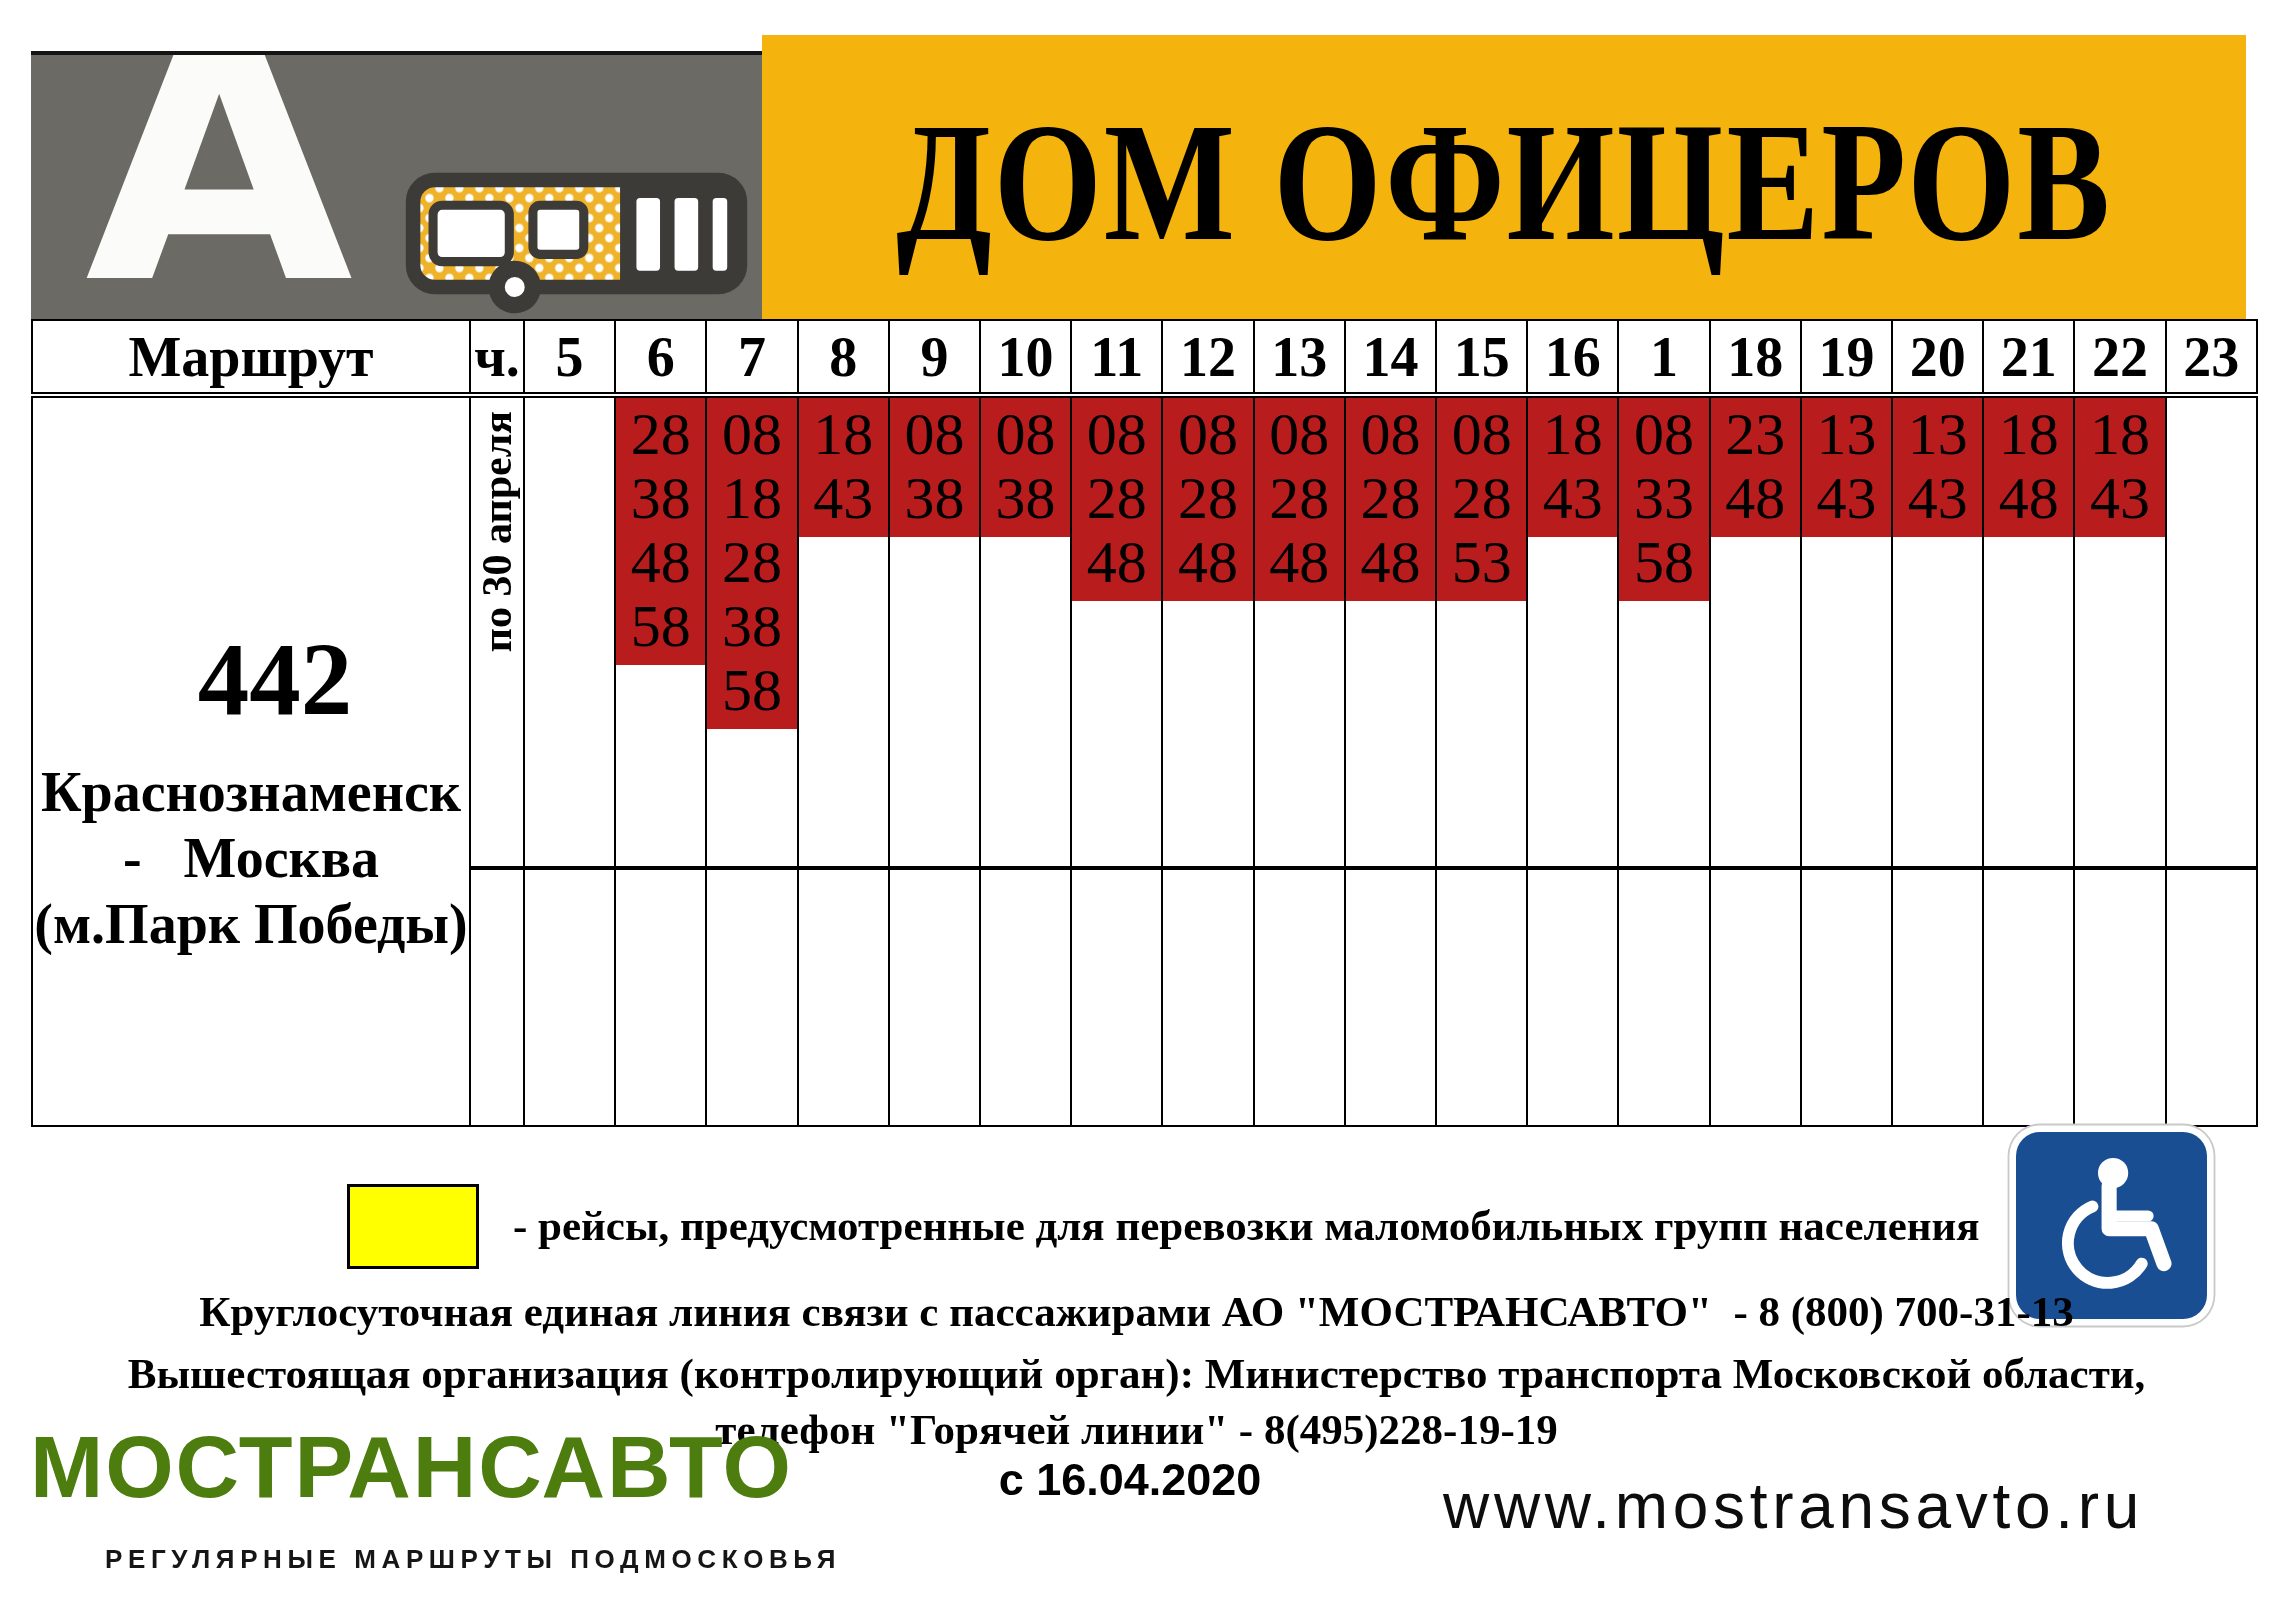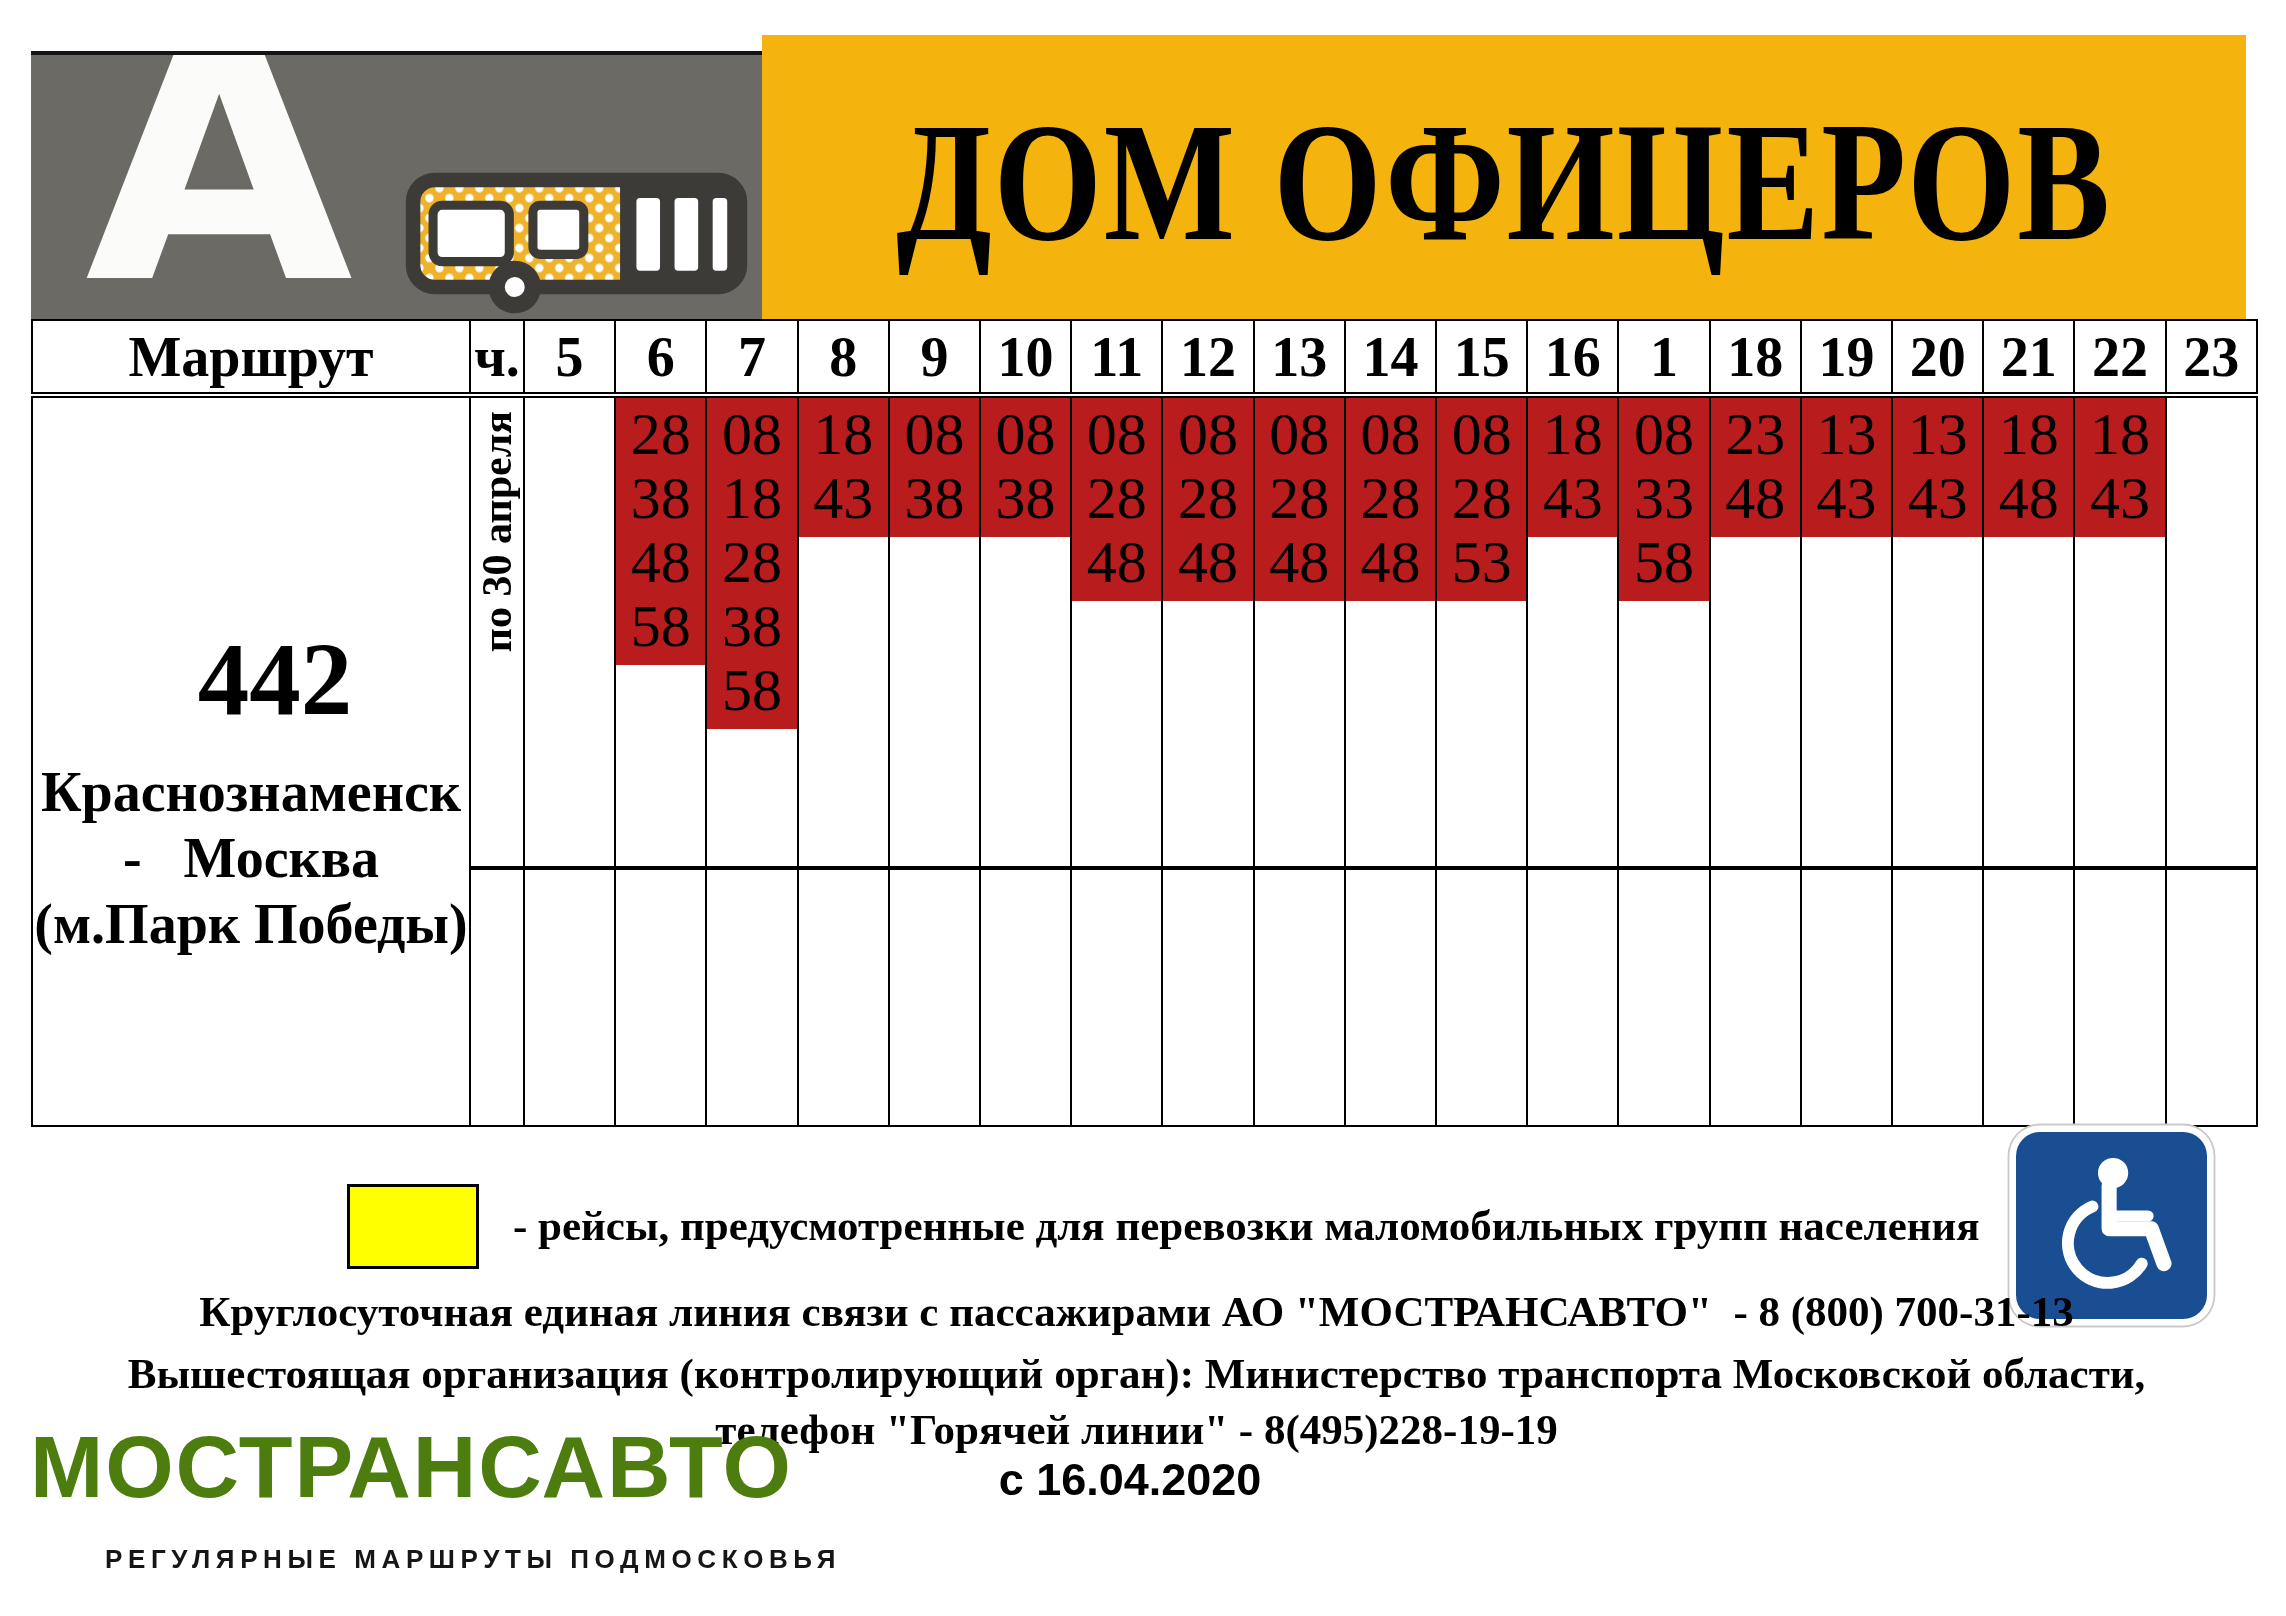--- a/index.html
+++ b/index.html
@@ -351,6 +351,7 @@
   <div class="eff-date">с 16.04.2020</div>
   <div class="brand">МОСТРАНСАВТО</div>
   <div class="brand-sub">РЕГУЛЯРНЫЕ МАРШРУТЫ ПОДМОСКОВЬЯ</div>
+  <div class="website">www.mostransavto.ru</div>
 
 </div>
 

